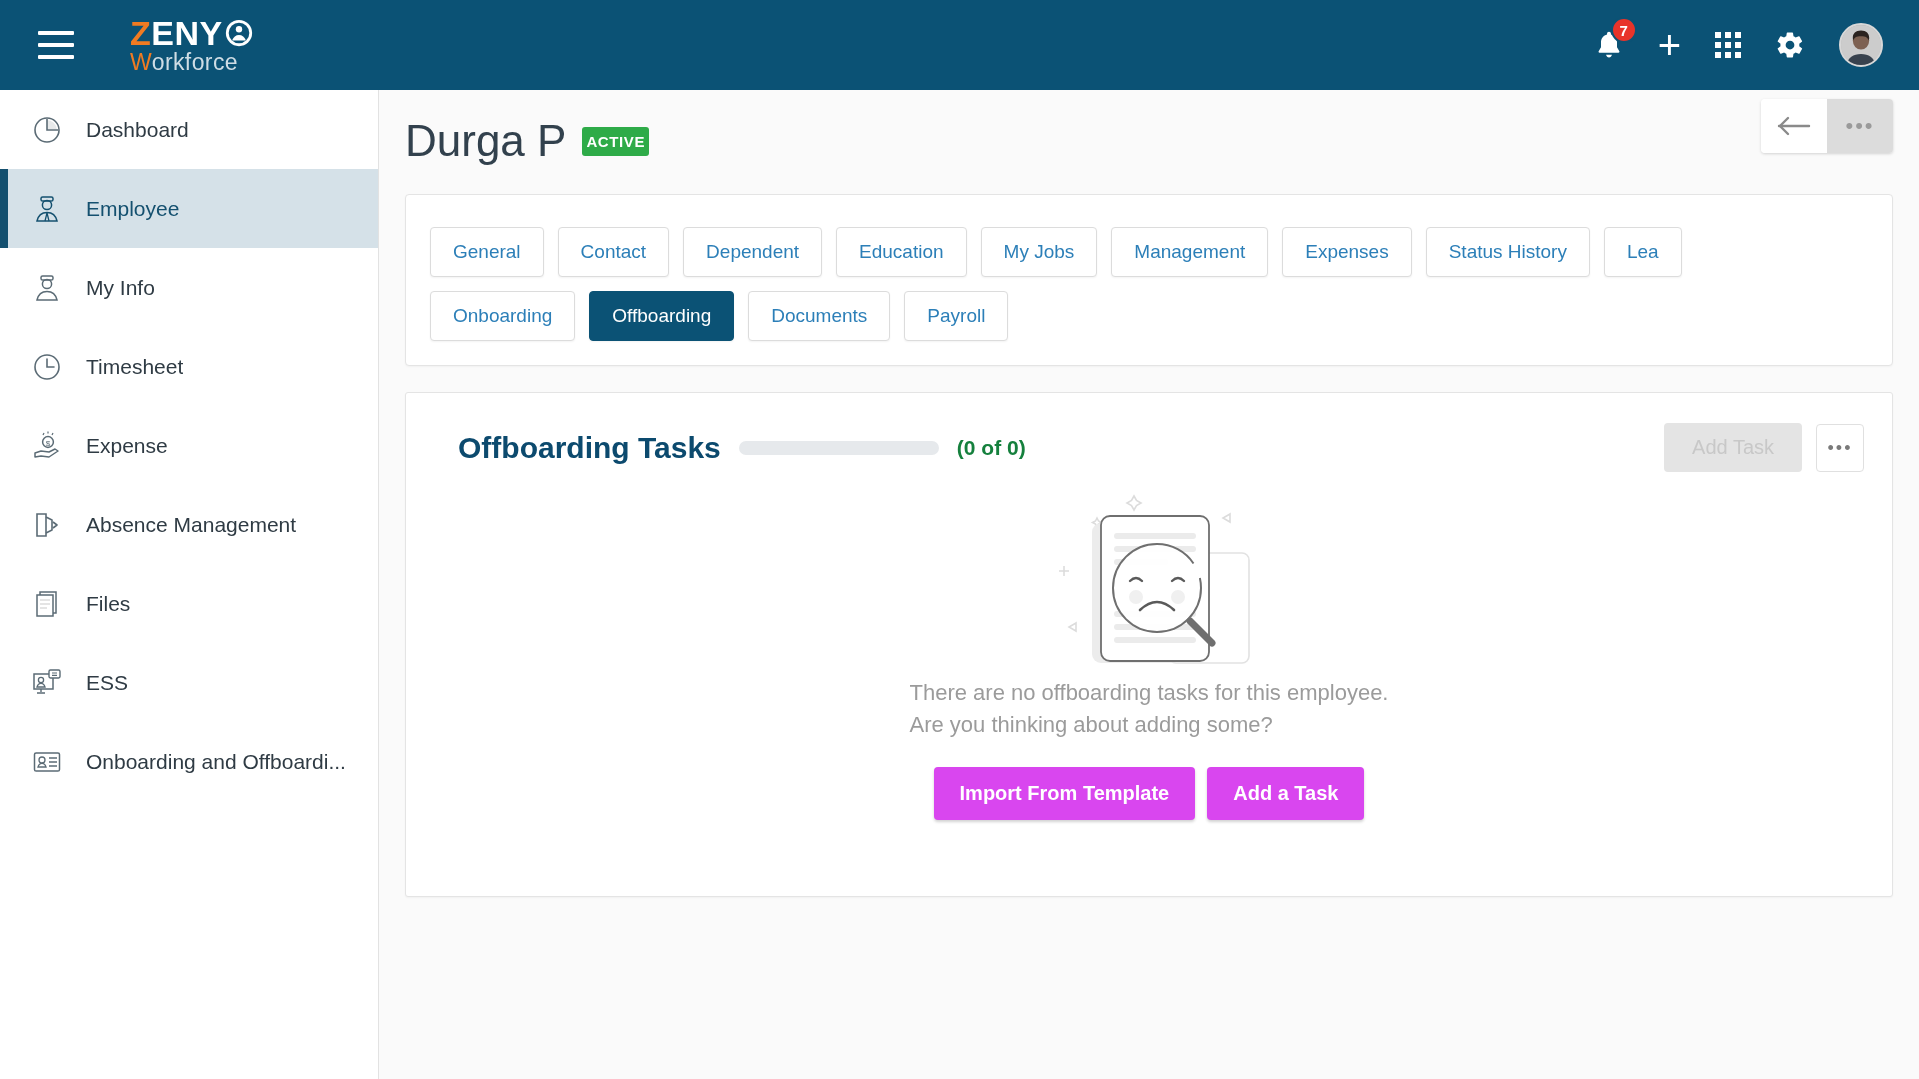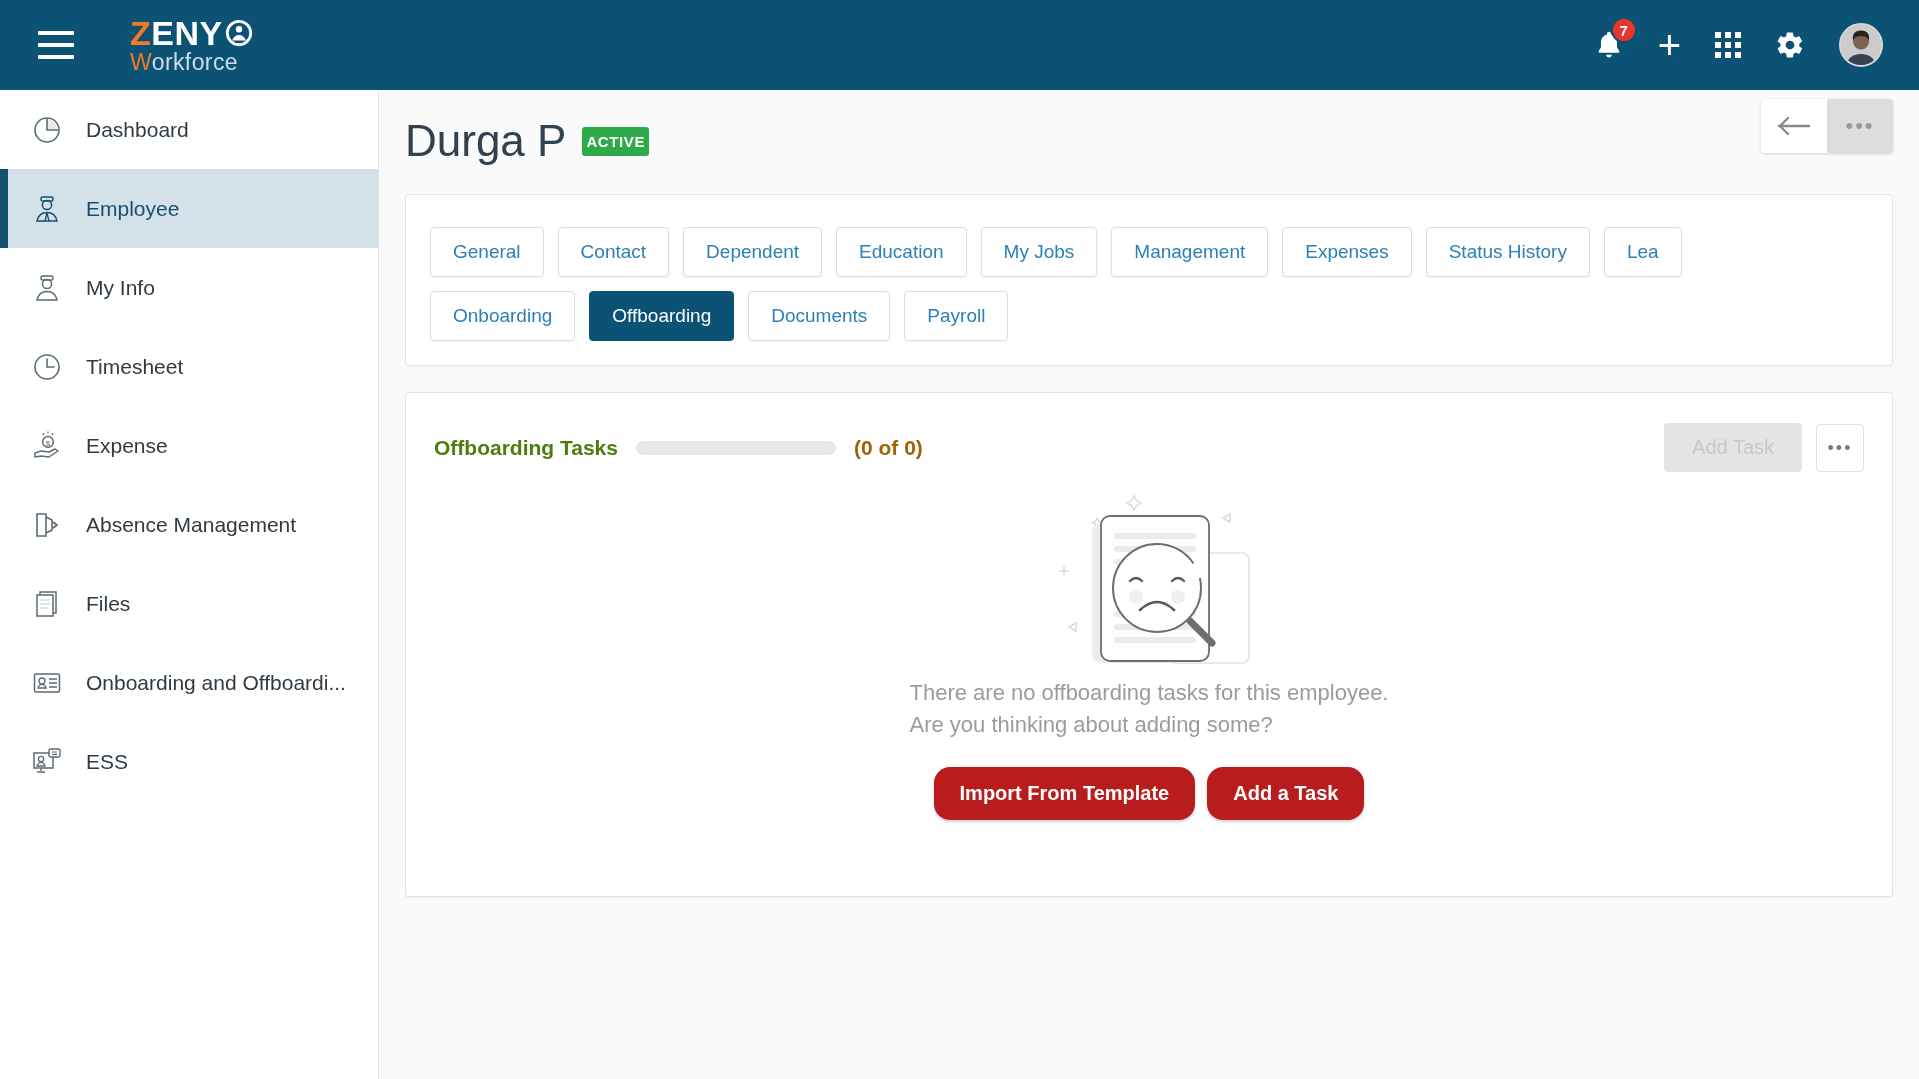--- a/index.html
+++ b/index.html
@@ -132,7 +132,7 @@
     display: flex; align-items: center;
     padding: 30px 28px 0 28px;
   }
-  .tasks-title { font-size: 21px; font-weight: bold; color: #4d7c0f; }
+  .tasks-title { font-size: 30px; font-weight: bold; color: #0c4a6e; margin-left: 24px; }
   .progress {
     width: 200px; height: 14px; background: #e6e9ec;
     border-radius: 7px; margin: 0 18px;

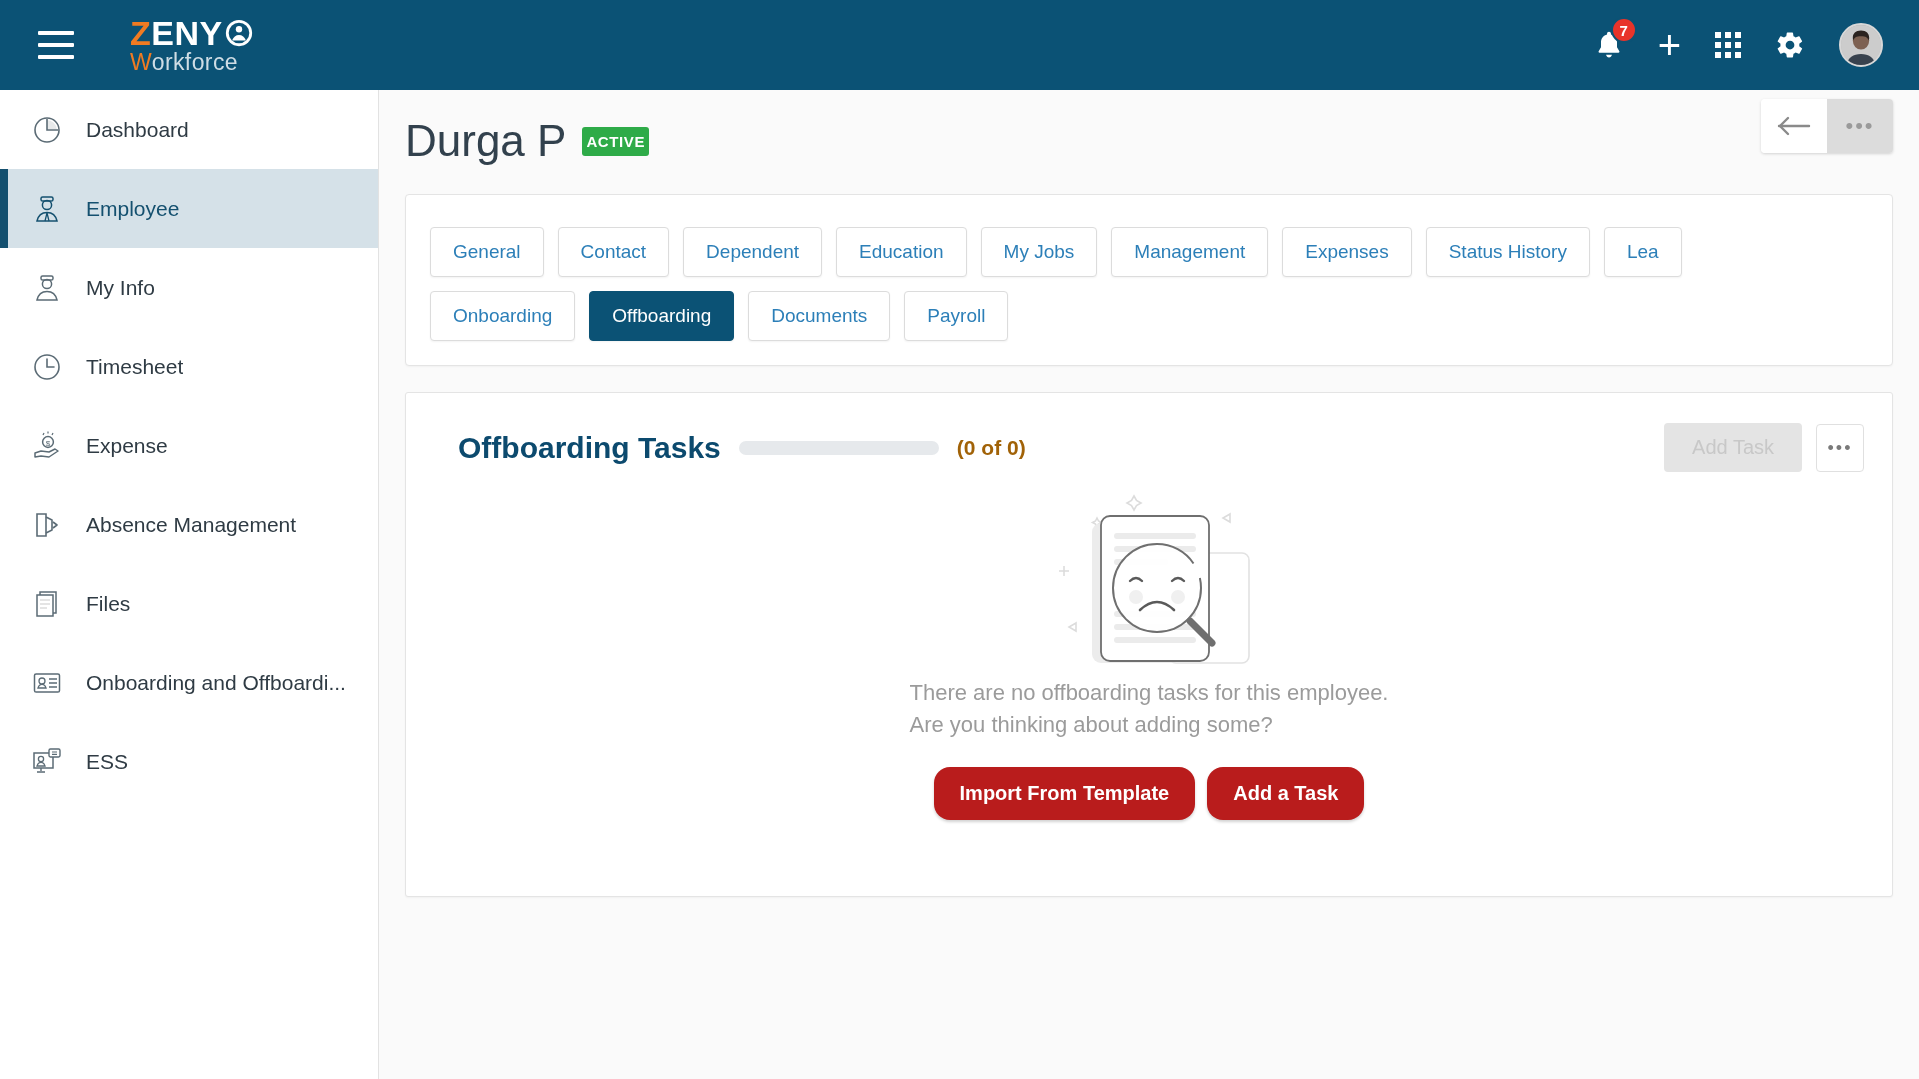--- a/index.html
+++ b/index.html
@@ -137,7 +137,7 @@
     width: 200px; height: 14px; background: #e6e9ec;
     border-radius: 7px; margin: 0 18px;
   }
-  .tasks-count { font-size: 21px; font-weight: bold; color: #a16207; }
+  .tasks-count { font-size: 21px; font-weight: bold; color: #15803d; }
   .tasks-head-actions { margin-left: auto; display: flex; align-items: center; gap: 14px; }
   .btn-disabled {
     background: #e4e4e4; color: #c8c8c8; border: none; border-radius: 4px;

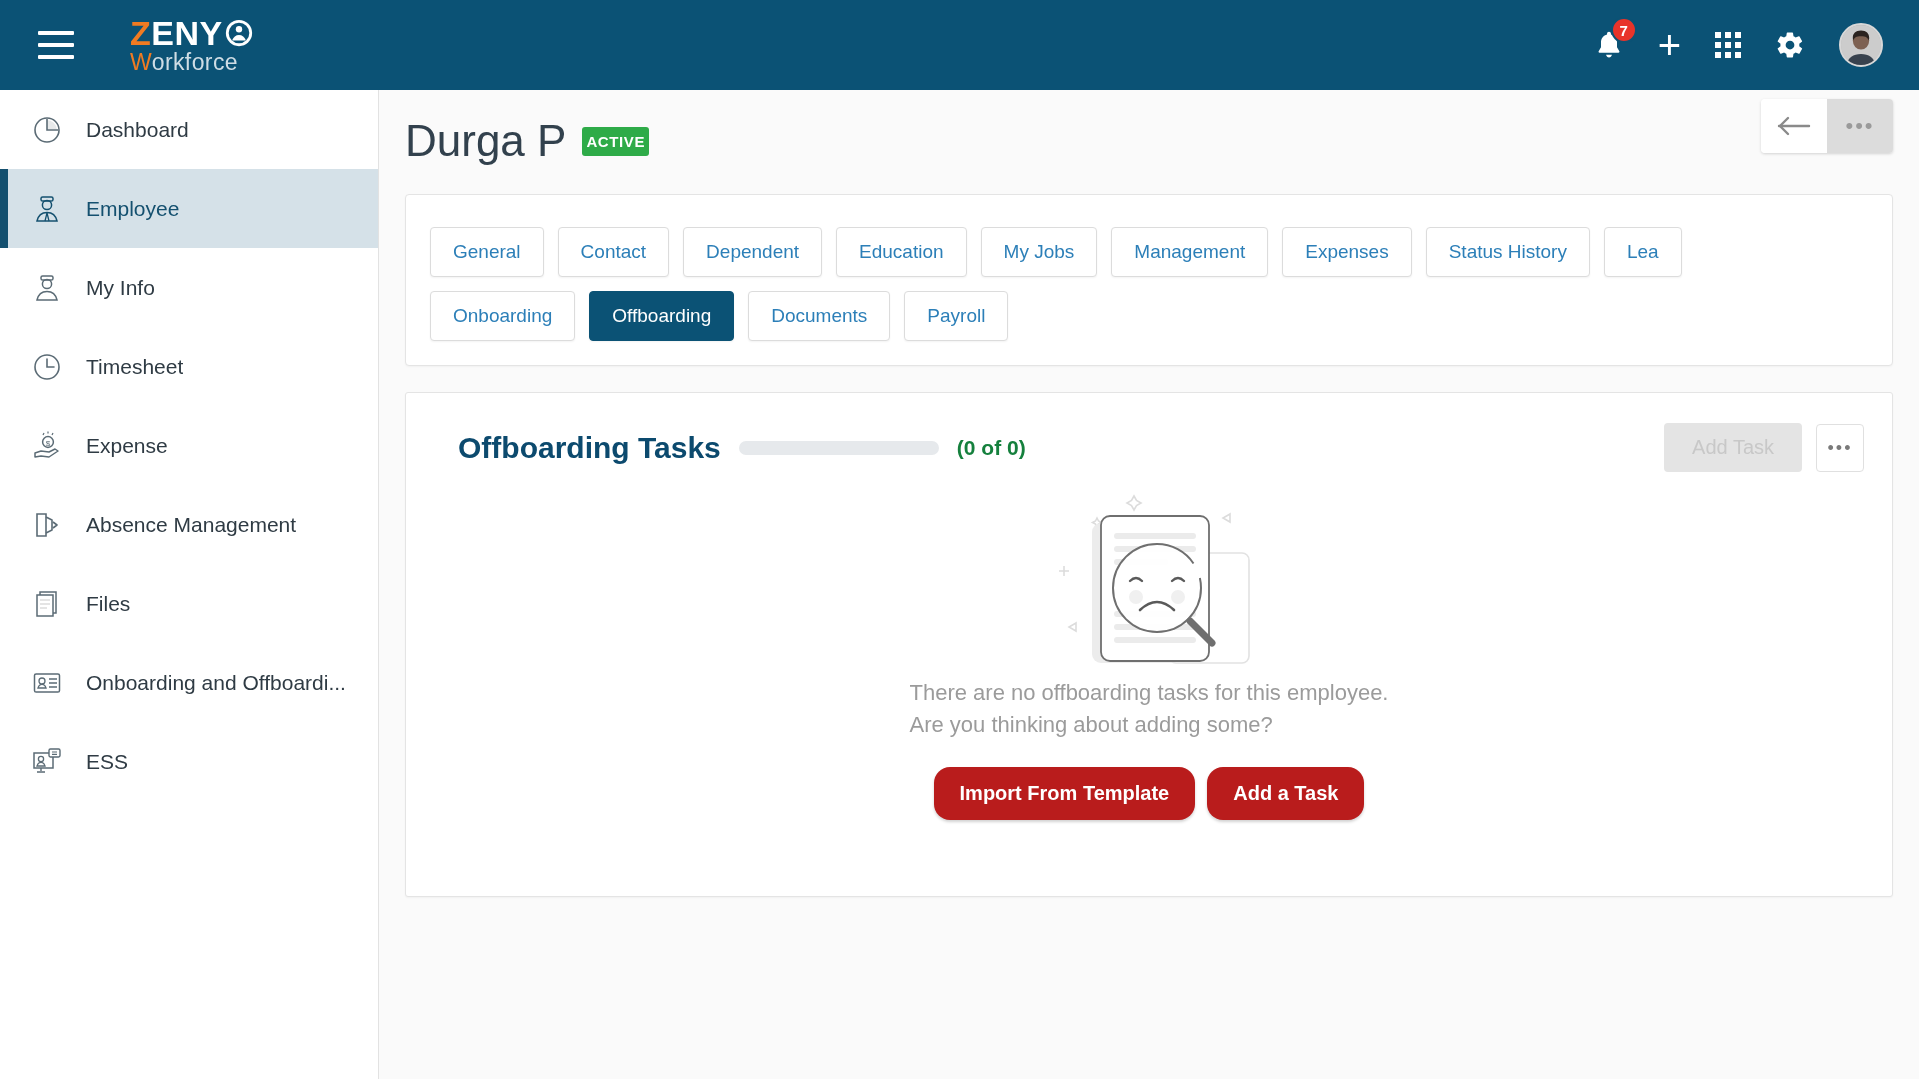--- a/index.html
+++ b/index.html
@@ -311,17 +311,6 @@
     <div class="nav-item">
       <span class="nav-ico">
         <svg width="30" height="30" viewBox="0 0 30 30">
-          <rect x="2.5" y="6" width="25" height="18" rx="1.6" fill="none" stroke="#5b6b75" stroke-width="1.5"></rect>
-          <circle cx="10" cy="13" r="3" fill="none" stroke="#5b6b75" stroke-width="1.3"></circle>
-          <path d="M6 20c.8-2.6 2-3.6 4-3.6s3.2 1 4 3.6z" fill="none" stroke="#5b6b75" stroke-width="1.3"></path>
-          <path d="M17 11h8M17 15h8M17 19h8" stroke="#5b6b75" stroke-width="1.3"></path>
-        </svg>
-      </span>
-      <span class="nav-label">Onboarding and Offboardi...</span>
-    </div>
-    <div class="nav-item">
-      <span class="nav-ico">
-        <svg width="30" height="30" viewBox="0 0 30 30">
           <rect x="2" y="6" width="19" height="15" fill="none" stroke="#5b6b75" stroke-width="1.5"></rect>
           <circle cx="9" cy="12" r="2.6" fill="none" stroke="#5b6b75" stroke-width="1.3"></circle>
           <path d="M5 19c.8-2.6 2.2-3.6 4-3.6S12.2 16.4 13 19z" fill="none" stroke="#5b6b75" stroke-width="1.3"></path>
@@ -331,6 +320,17 @@
         </svg>
       </span>
       <span class="nav-label">ESS</span>
+    </div>
+    <div class="nav-item">
+      <span class="nav-ico">
+        <svg width="30" height="30" viewBox="0 0 30 30">
+          <rect x="2.5" y="6" width="25" height="18" rx="1.6" fill="none" stroke="#5b6b75" stroke-width="1.5"></rect>
+          <circle cx="10" cy="13" r="3" fill="none" stroke="#5b6b75" stroke-width="1.3"></circle>
+          <path d="M6 20c.8-2.6 2-3.6 4-3.6s3.2 1 4 3.6z" fill="none" stroke="#5b6b75" stroke-width="1.3"></path>
+          <path d="M17 11h8M17 15h8M17 19h8" stroke="#5b6b75" stroke-width="1.3"></path>
+        </svg>
+      </span>
+      <span class="nav-label">Onboarding and Offboardi...</span>
     </div>
   </div>
 

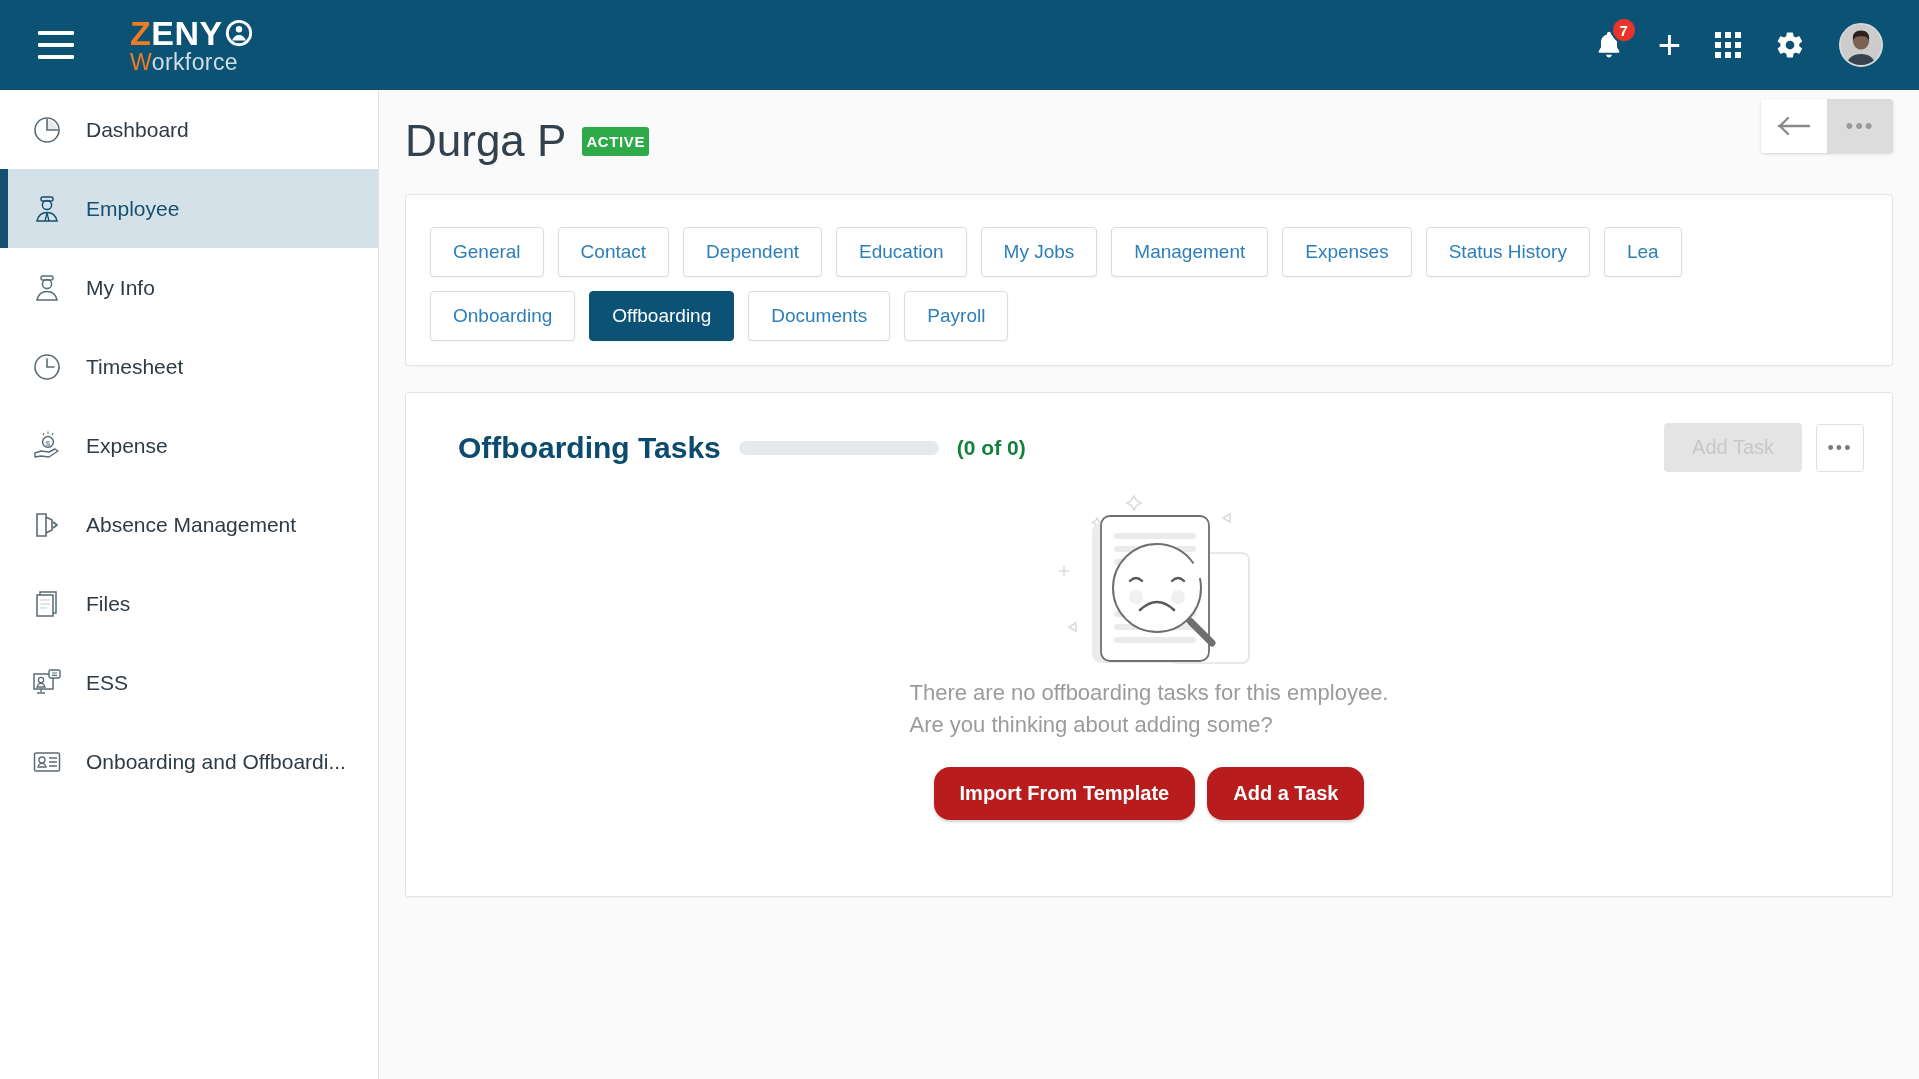--- a/index.html
+++ b/index.html
@@ -159,7 +159,7 @@
   }
   .empty-buttons { display: flex; gap: 12px; margin-top: 26px; }
   .btn-primary {
-    background: #b91c1c; color: #fff; border: none; border-radius: 16px;
+    background: #d946ef; color: #fff; border: none; border-radius: 4px;
     font-size: 20px; font-weight: bold; padding: 15px 26px; cursor: pointer;
     box-shadow: 0 2px 3px rgba(0,0,0,.18);
   }

